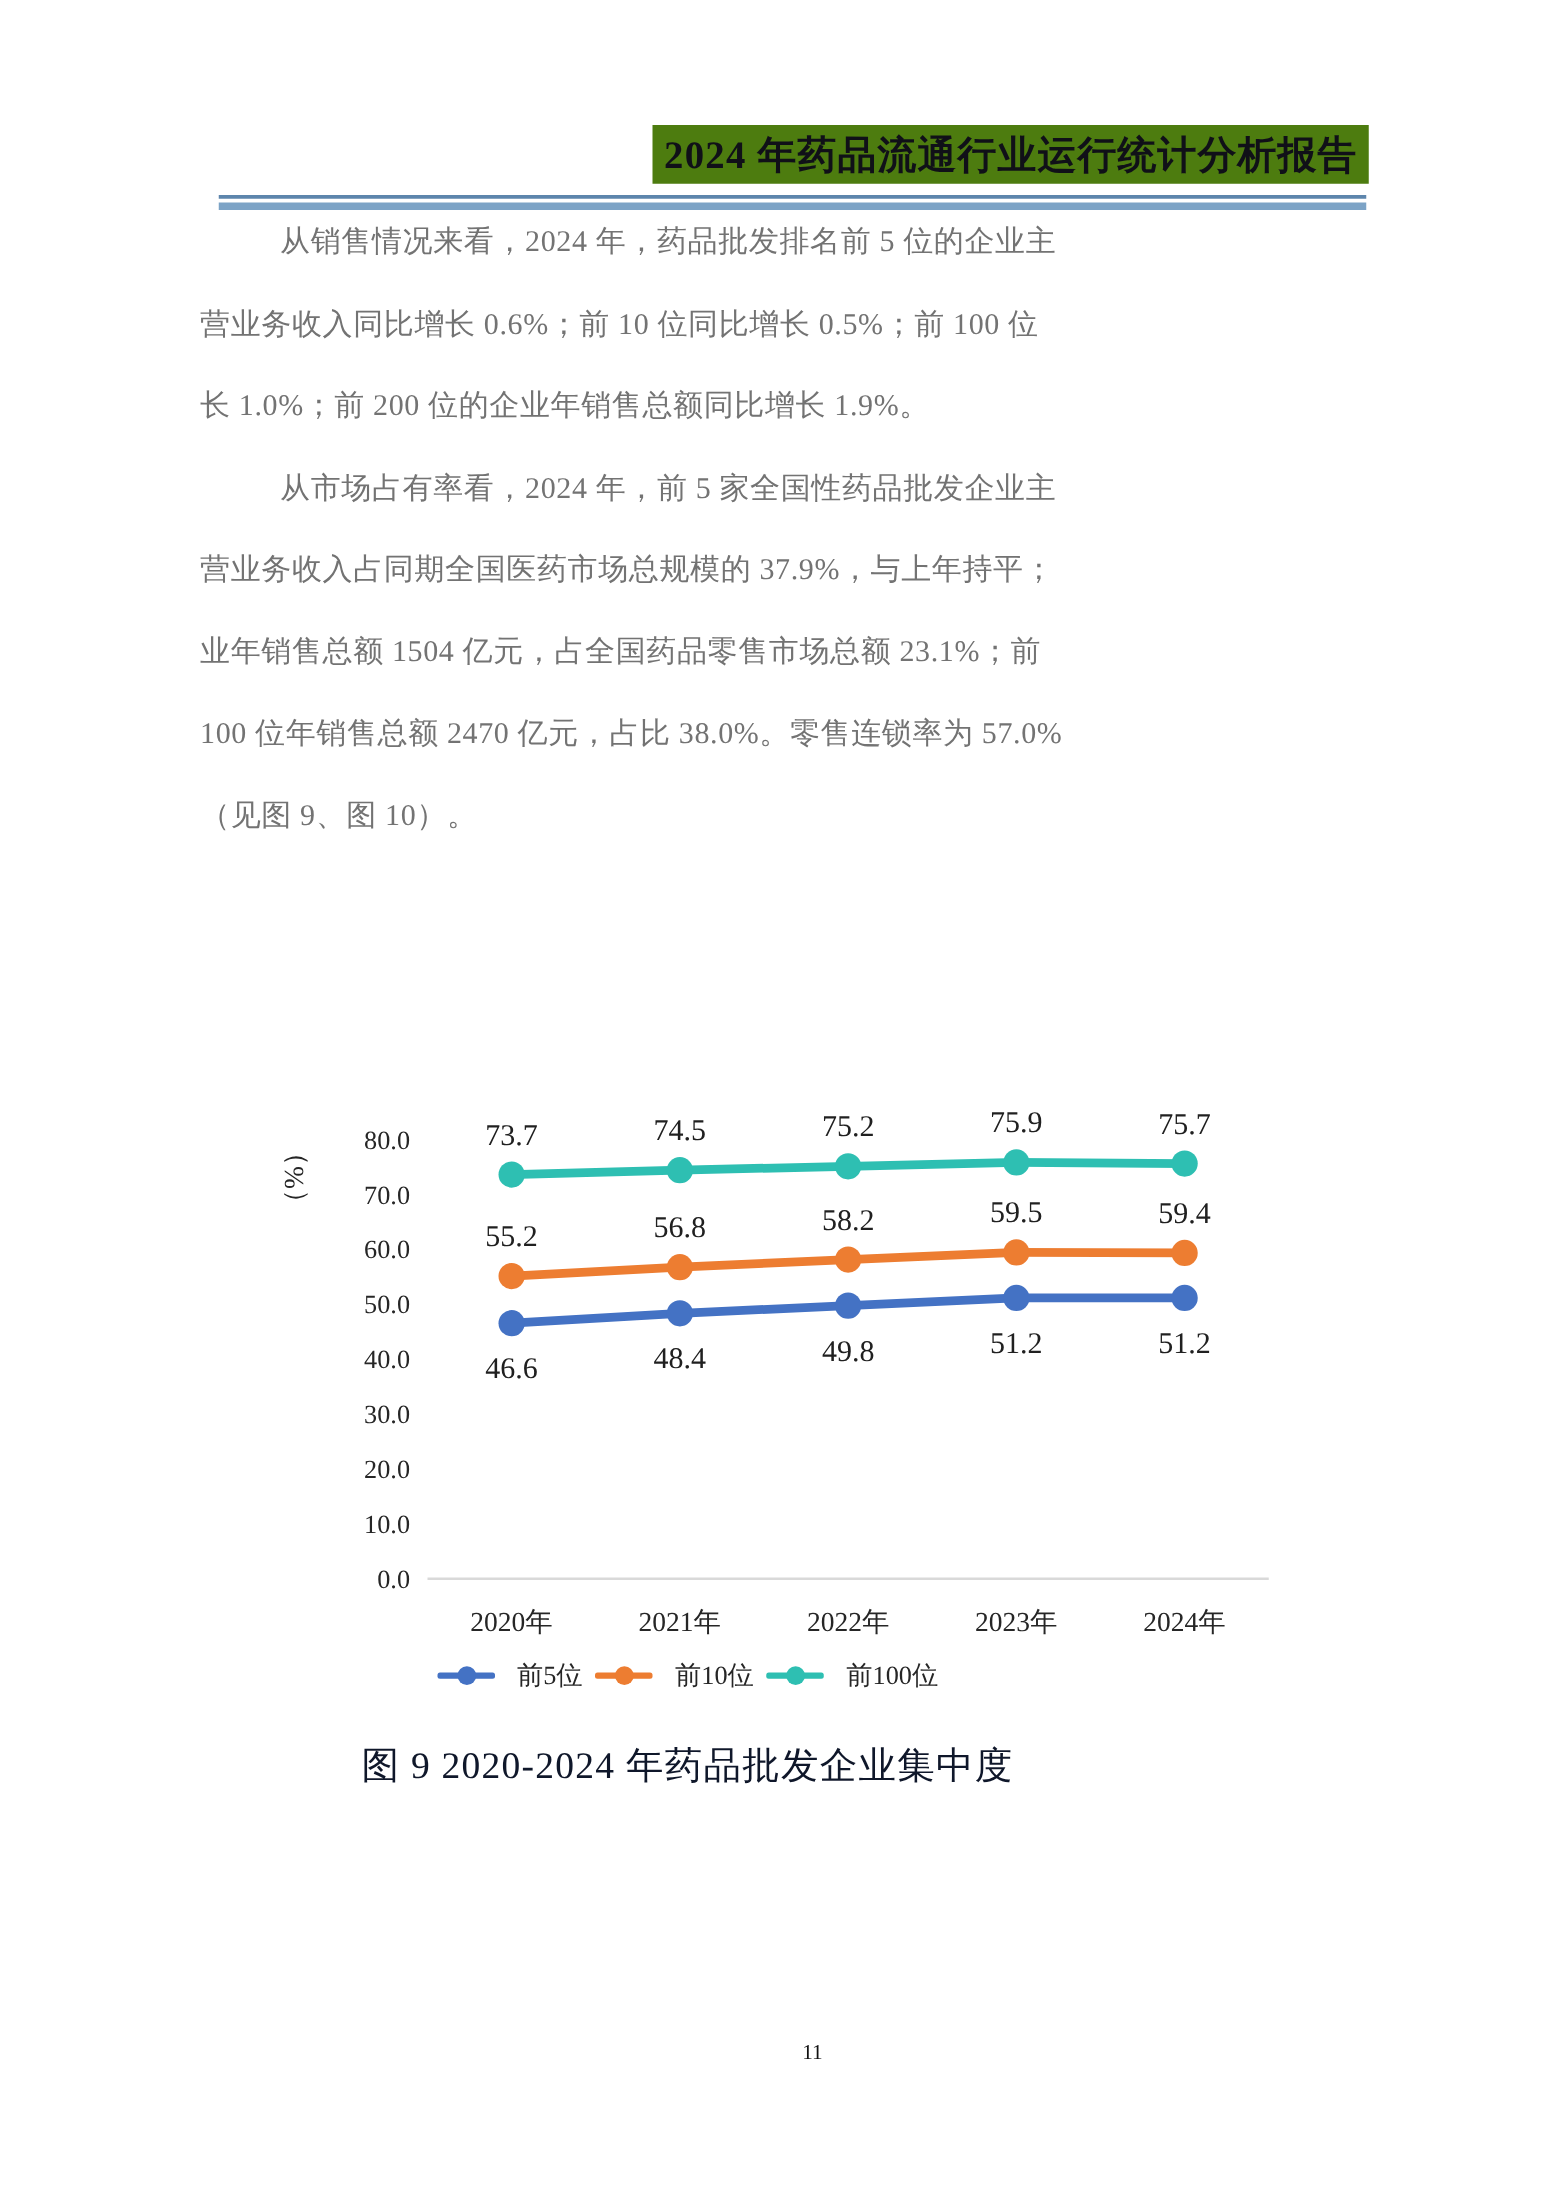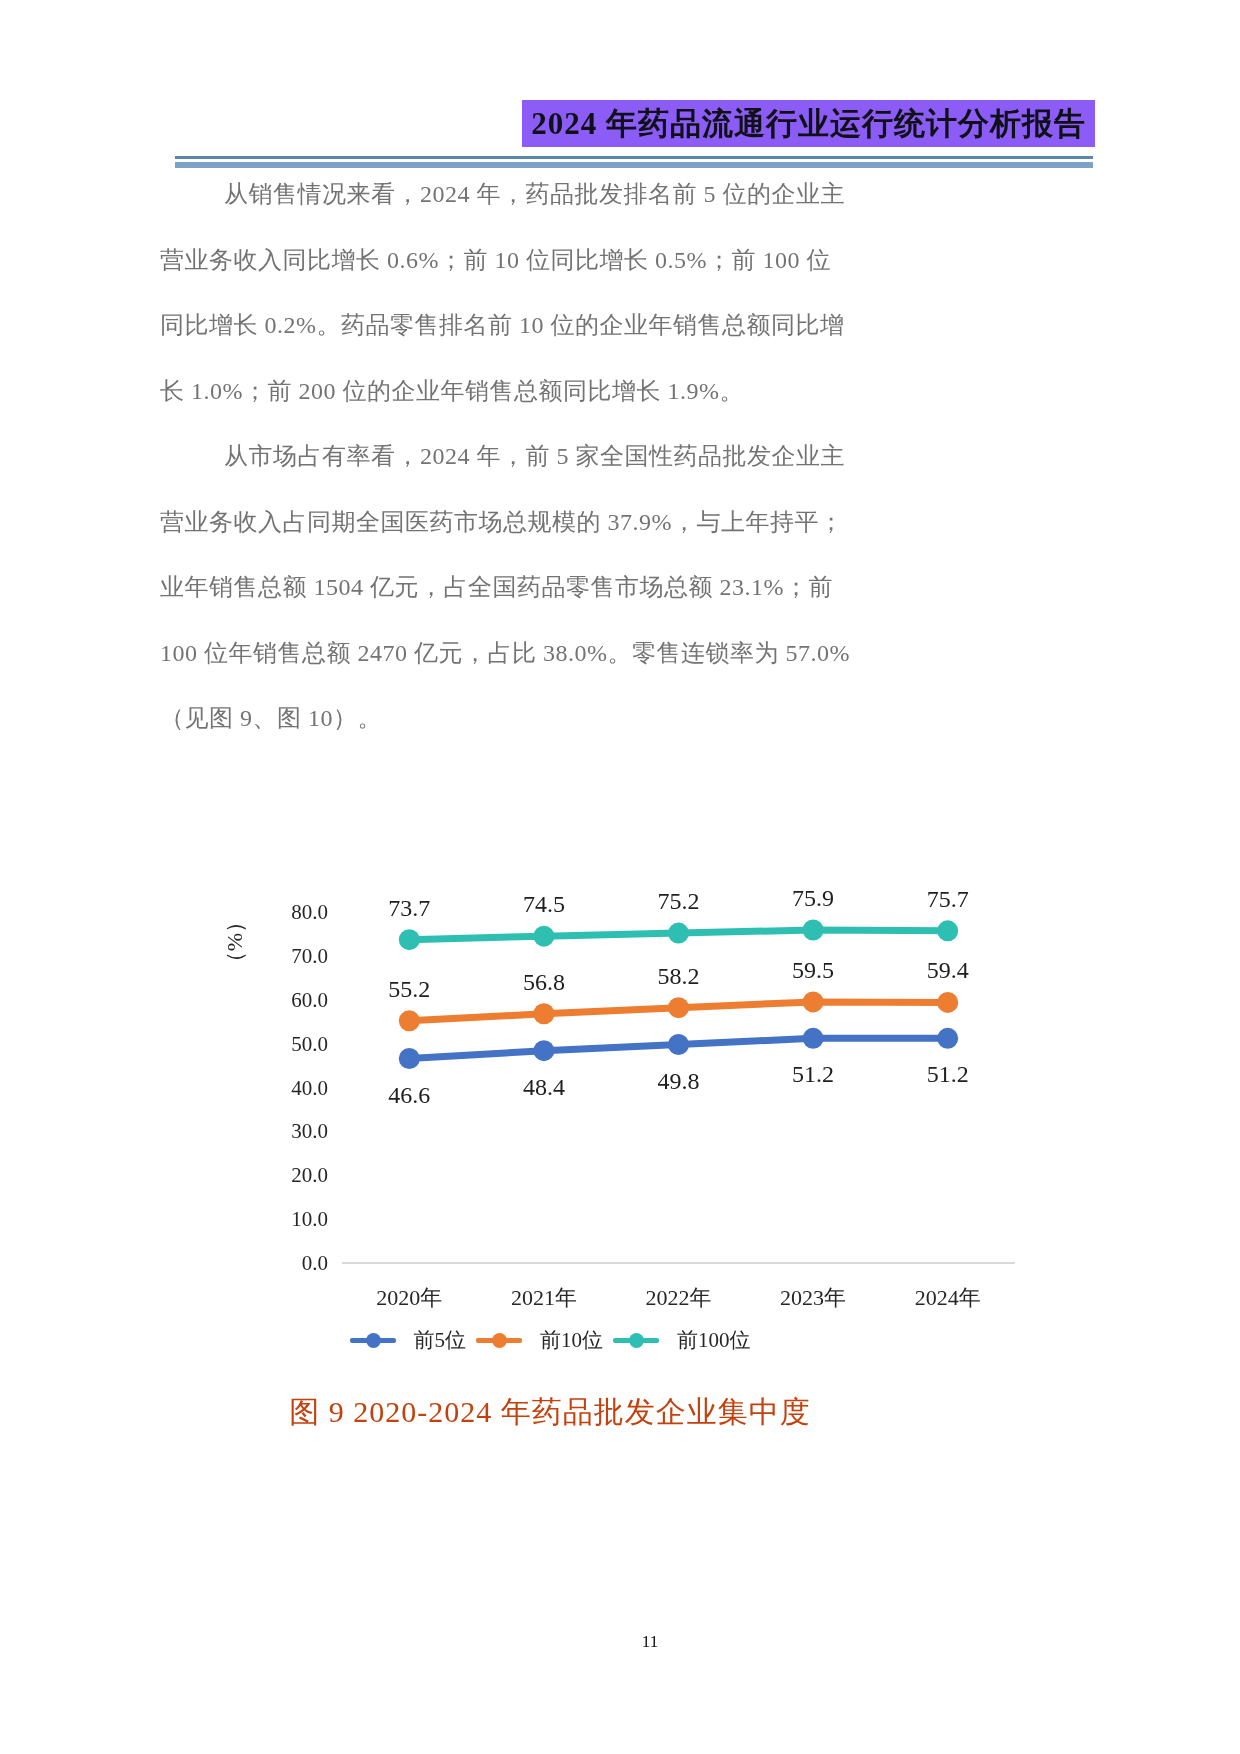--- a/index.html
+++ b/index.html
@@ -10,7 +10,7 @@
   
   .header-title{
     position:absolute;top:100px;right:145px;
-    background:#8b5cf6;color:#101018;
+    background:#4d7c0f;color:#101018;
     font-size:31px;font-weight:600;line-height:47px;padding:0 9px;
     letter-spacing:1px;white-space:nowrap;
   }

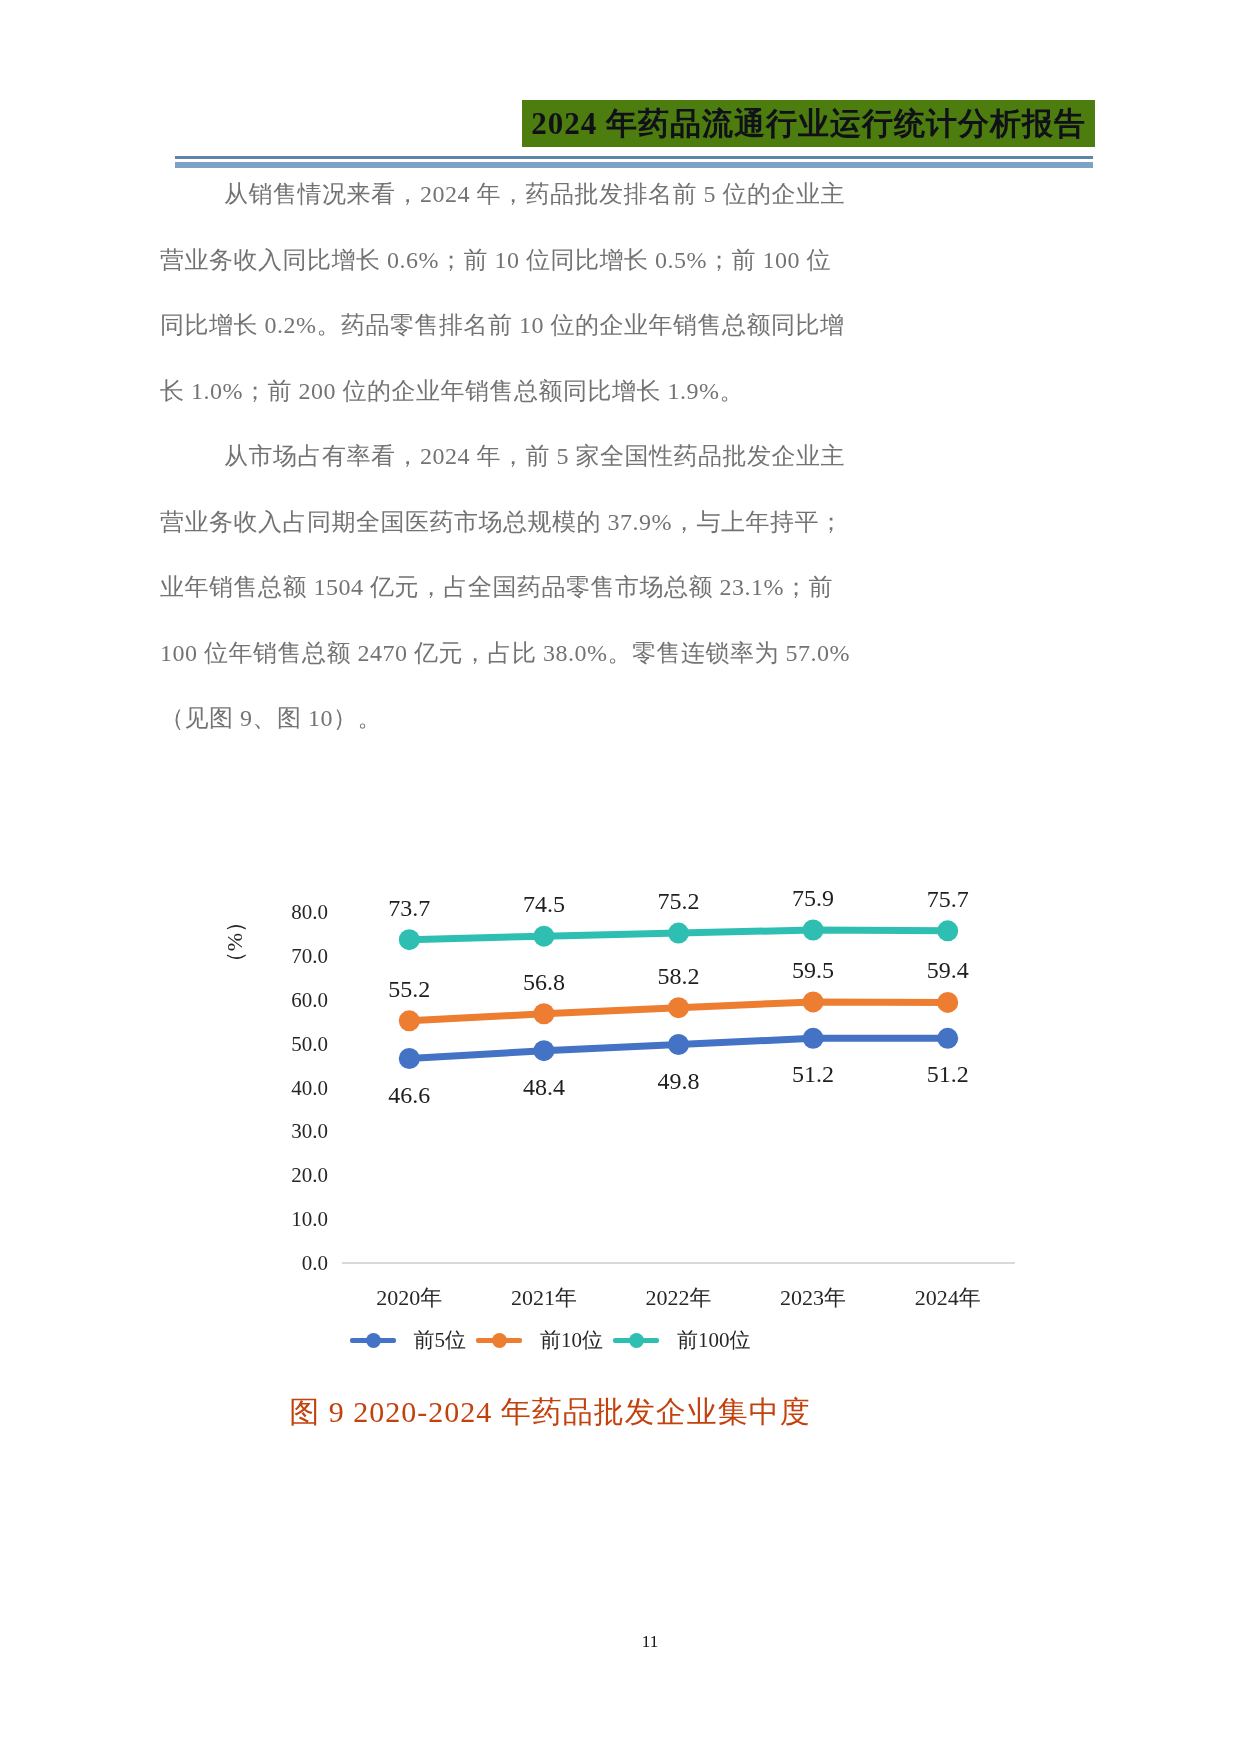--- a/index.html
+++ b/index.html
@@ -52,7 +52,6 @@
   <div class="body-text" id="bodyText">
       <div class="text-line indent">从销售情况来看，2024 年，药品批发排名前 5 位的企业主</div>
       <div class="text-line">营业务收入同比增长 0.6%；前 10 位同比增长 0.5%；前 100 位</div>
-      <div class="text-line">同比增长 0.2%。药品零售排名前 10 位的企业年销售总额同比增</div>
       <div class="text-line">长 1.0%；前 200 位的企业年销售总额同比增长 1.9%。</div>
       <div class="text-line indent">从市场占有率看，2024 年，前 5 家全国性药品批发企业主</div>
       <div class="text-line">营业务收入占同期全国医药市场总规模的 37.9%，与上年持平；</div>

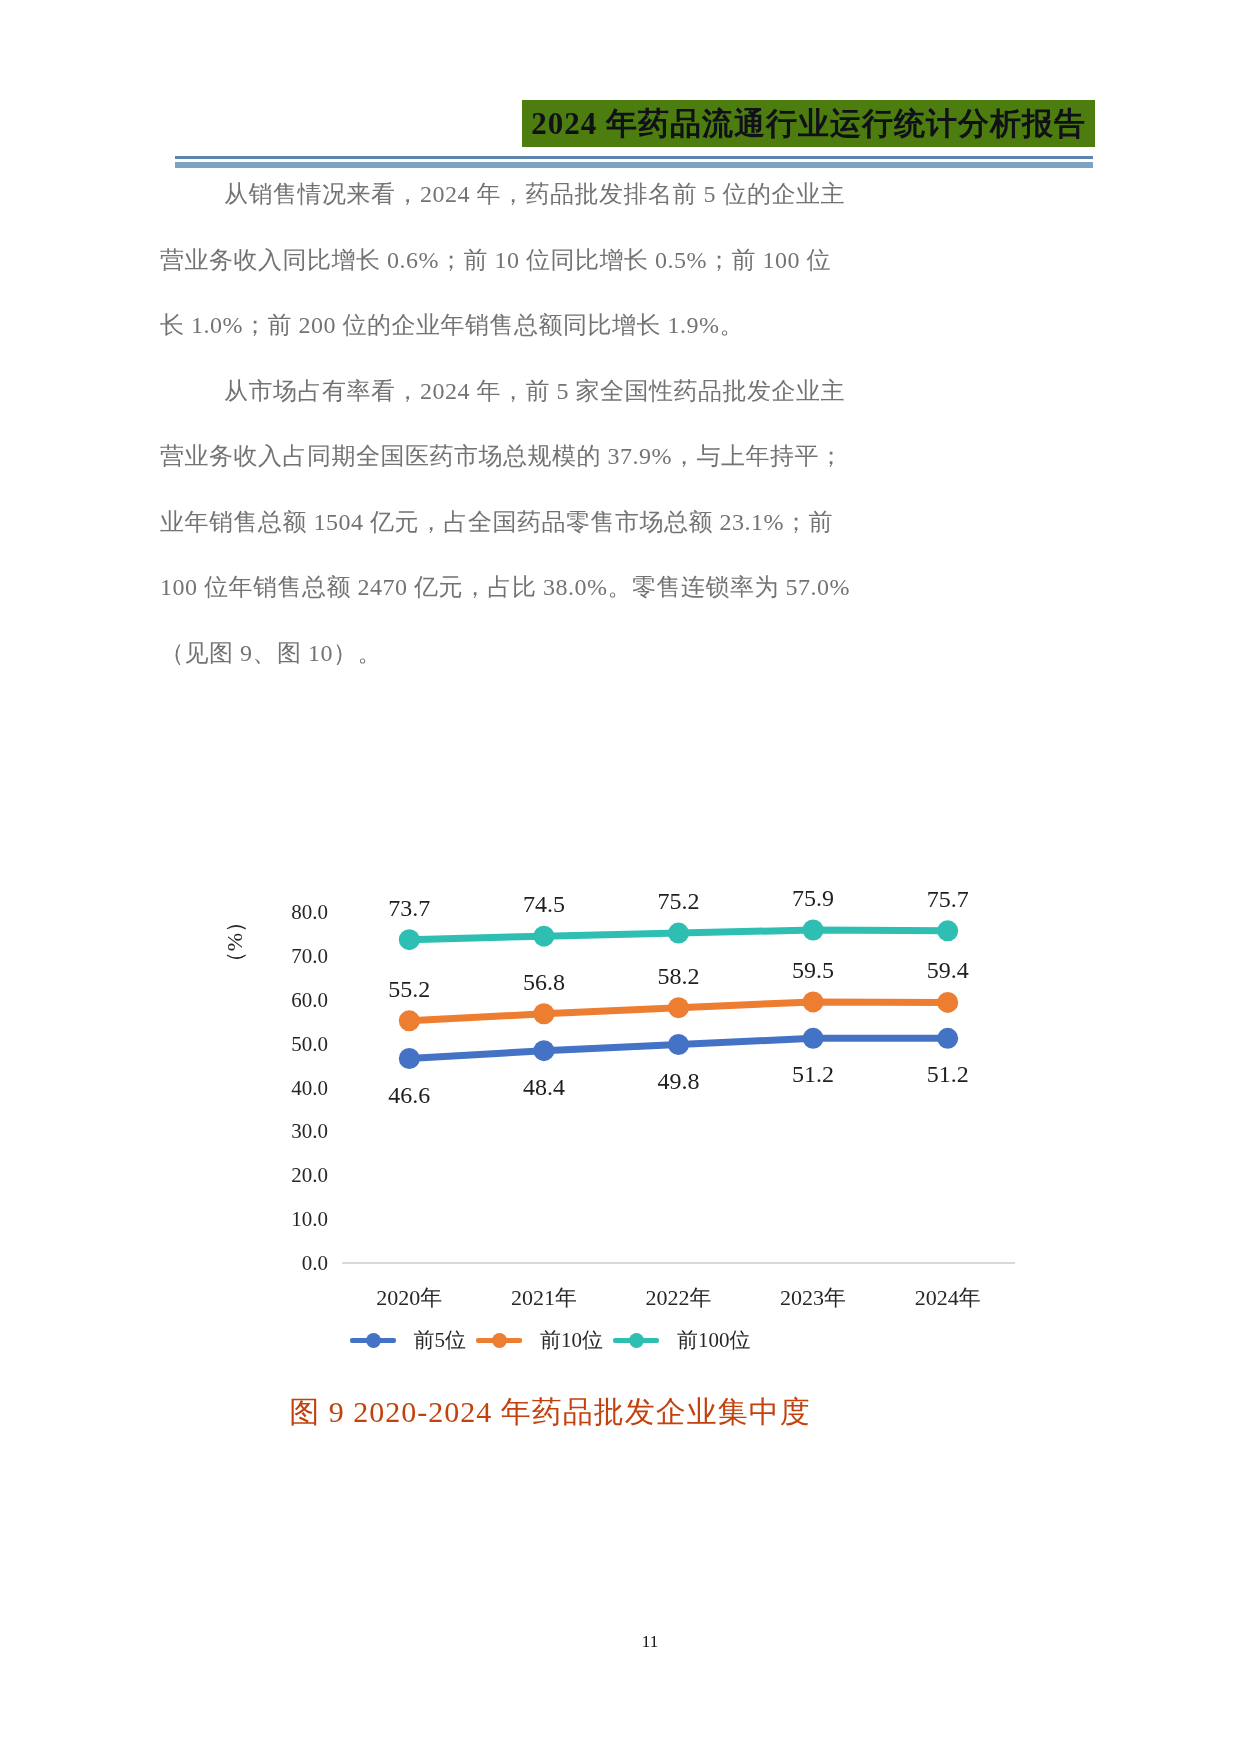--- a/index.html
+++ b/index.html
@@ -34,7 +34,7 @@
   .lm-line{position:absolute;left:0;top:8px;width:46px;height:5px;border-radius:2px;}
   .lm-dot{position:absolute;left:16px;top:3px;width:15px;height:15px;border-radius:50%;}
   .legend-label{font-size:21px;color:#262626;}
-  .caption{position:absolute;left:140px;top:1392px;width:820px;text-align:center;font-size:30px;color:#c2410c;letter-spacing:1px;}
+  .caption{position:absolute;left:140px;top:1392px;width:820px;text-align:center;font-size:30px;color:#0f172a;letter-spacing:1px;}
   .page-number{position:absolute;left:140px;top:1632px;width:1020px;text-align:center;font-size:17px;color:#111;}
 </style>
 </head>

